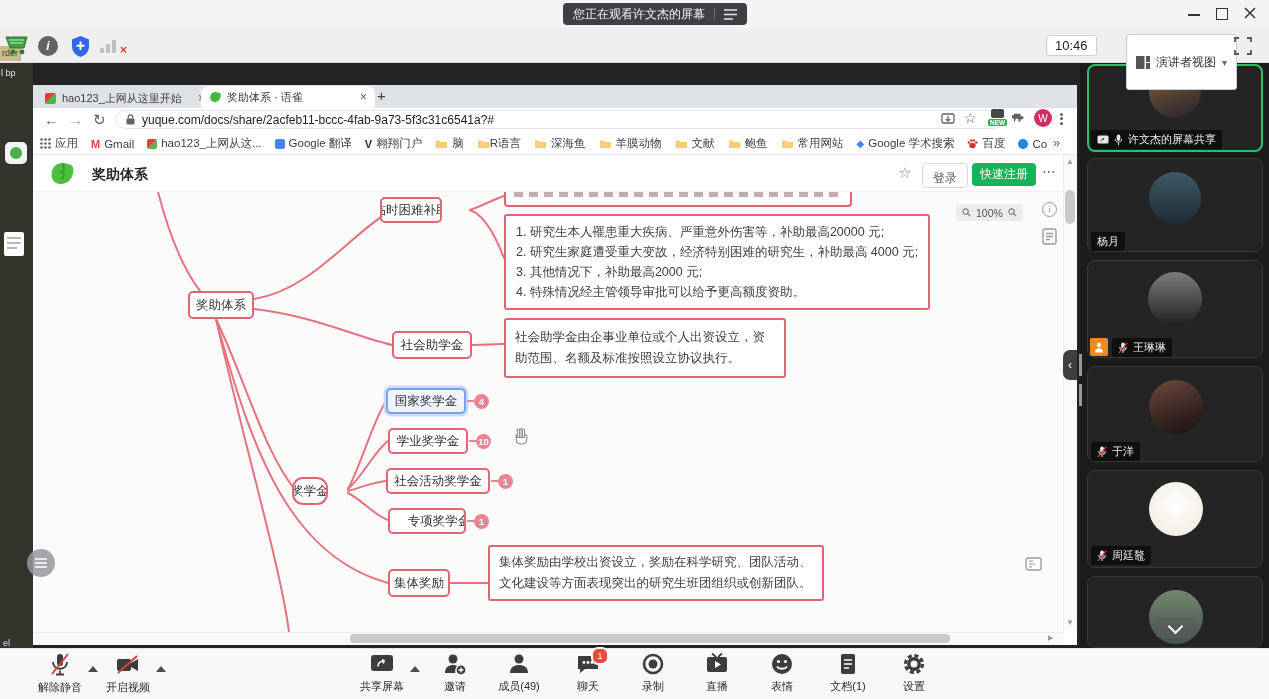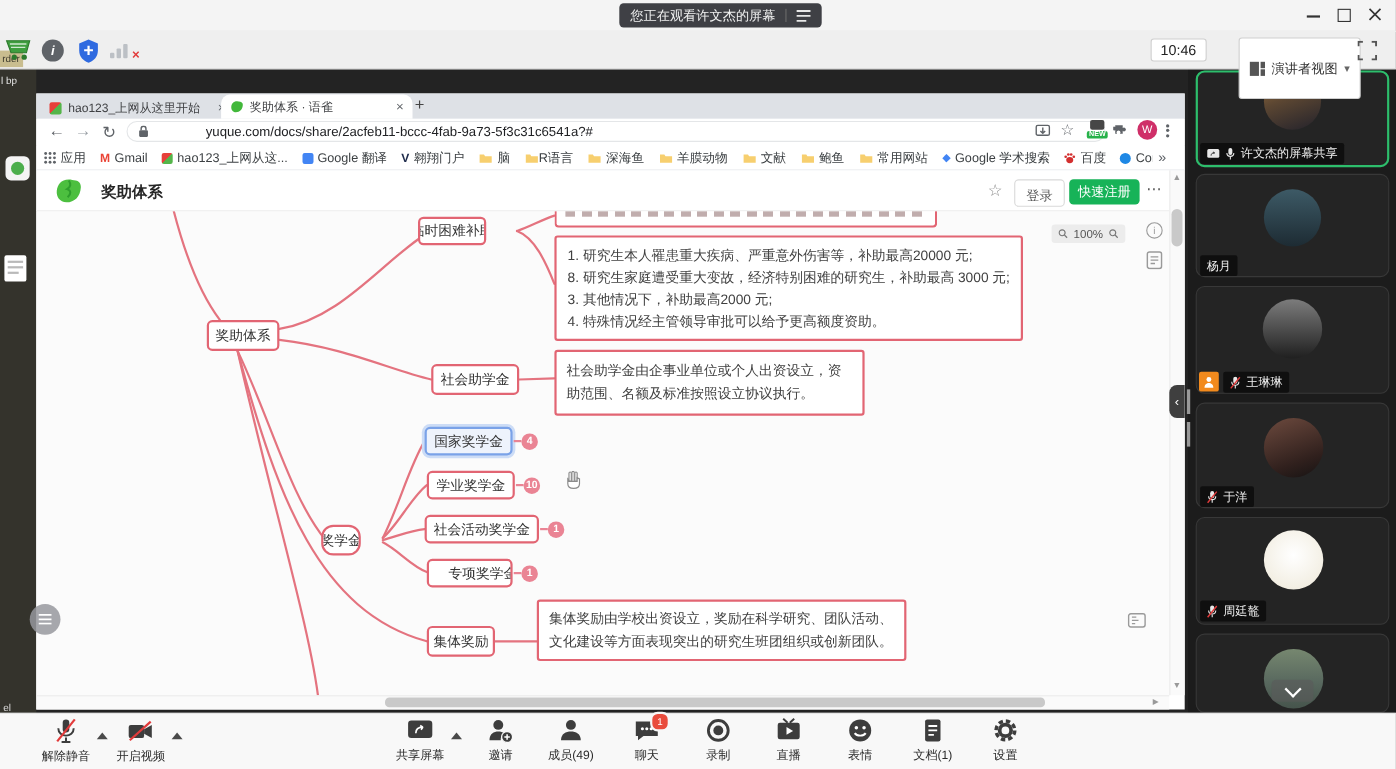--- a/index.html
+++ b/index.html
@@ -139,7 +139,7 @@
         <rect x="0.5" y="4.5" width="8" height="6" rx="1" fill="#5f6368"></rect>
         <path d="M2.3 4.5 V3 a2.2 2.2 0 0 1 4.4 0 V4.5" stroke="#5f6368" stroke-width="1.3" fill="none"></path>
       </svg>
-    <span style="font-size:12px;color:#202124;white-space:nowrap;overflow:hidden;margin-left:45px;">yuque.com/docs/share/2acfeb11-bccc-4fab-9a73-5f3c31c6541a?#</span>
+    <span style="font-size:12px;color:#202124;white-space:nowrap;overflow:hidden;">yuque.com/docs/share/2acfeb11-bccc-4fab-9a73-5f3c31c6541a?#</span>
   </div>
   <svg class="abs" style="left:941px;top:112px;z-index:5;" width="14" height="14" viewBox="0 0 14 14">
       <rect x="1" y="2" width="12" height="9" rx="1.5" stroke="#5f6368" fill="none" stroke-width="1.3"></rect>

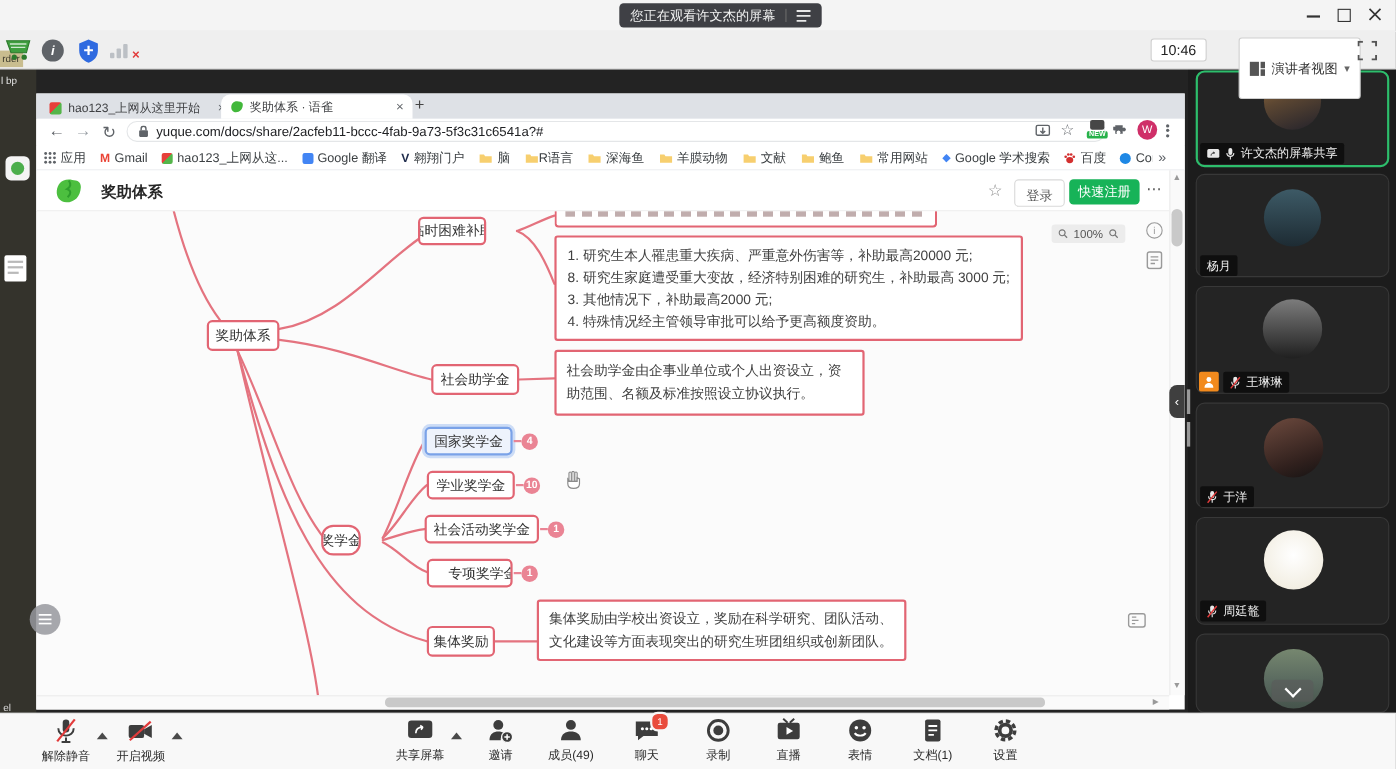--- a/index.html
+++ b/index.html
@@ -343,7 +343,7 @@
 
   <div class="detail" style="left:504px;top:214px;padding:6px 10px;">
     <div class="dline">1. 研究生本人罹患重大疾病、严重意外伤害等，补助最高20000 元;</div>
-    <div class="dline">8. 研究生家庭遭受重大变故，经济特别困难的研究生，补助最高 3000 元;</div>
+    <div class="dline">2. 研究生家庭遭受重大变故，经济特别困难的研究生，补助最高 4000 元;</div>
     <div class="dline">3. 其他情况下，补助最高2000 元;</div>
     <div class="dline">4. 特殊情况经主管领导审批可以给予更高额度资助。</div>
   </div>

